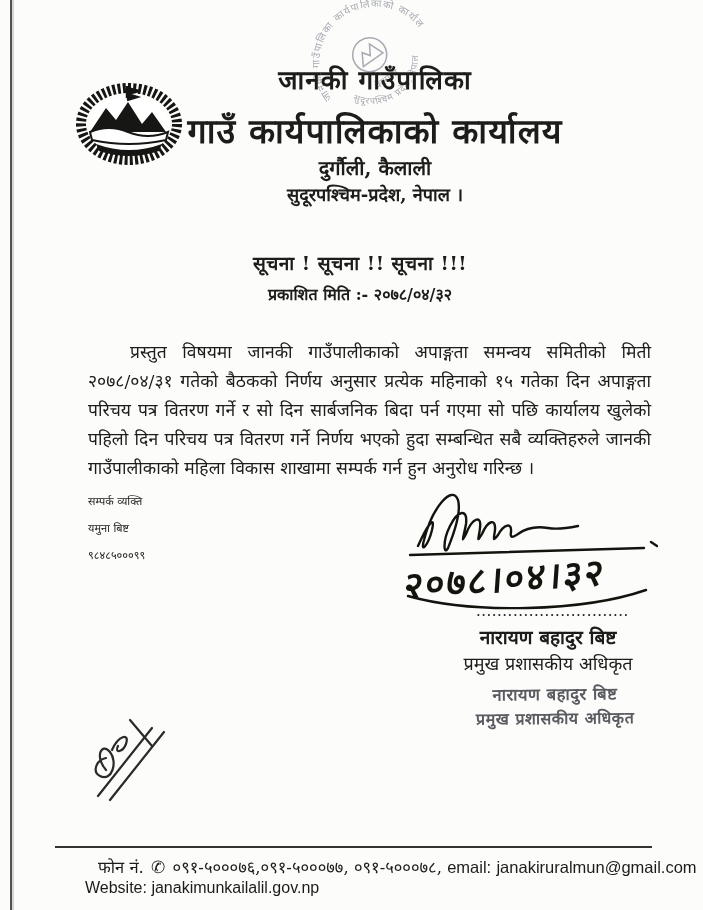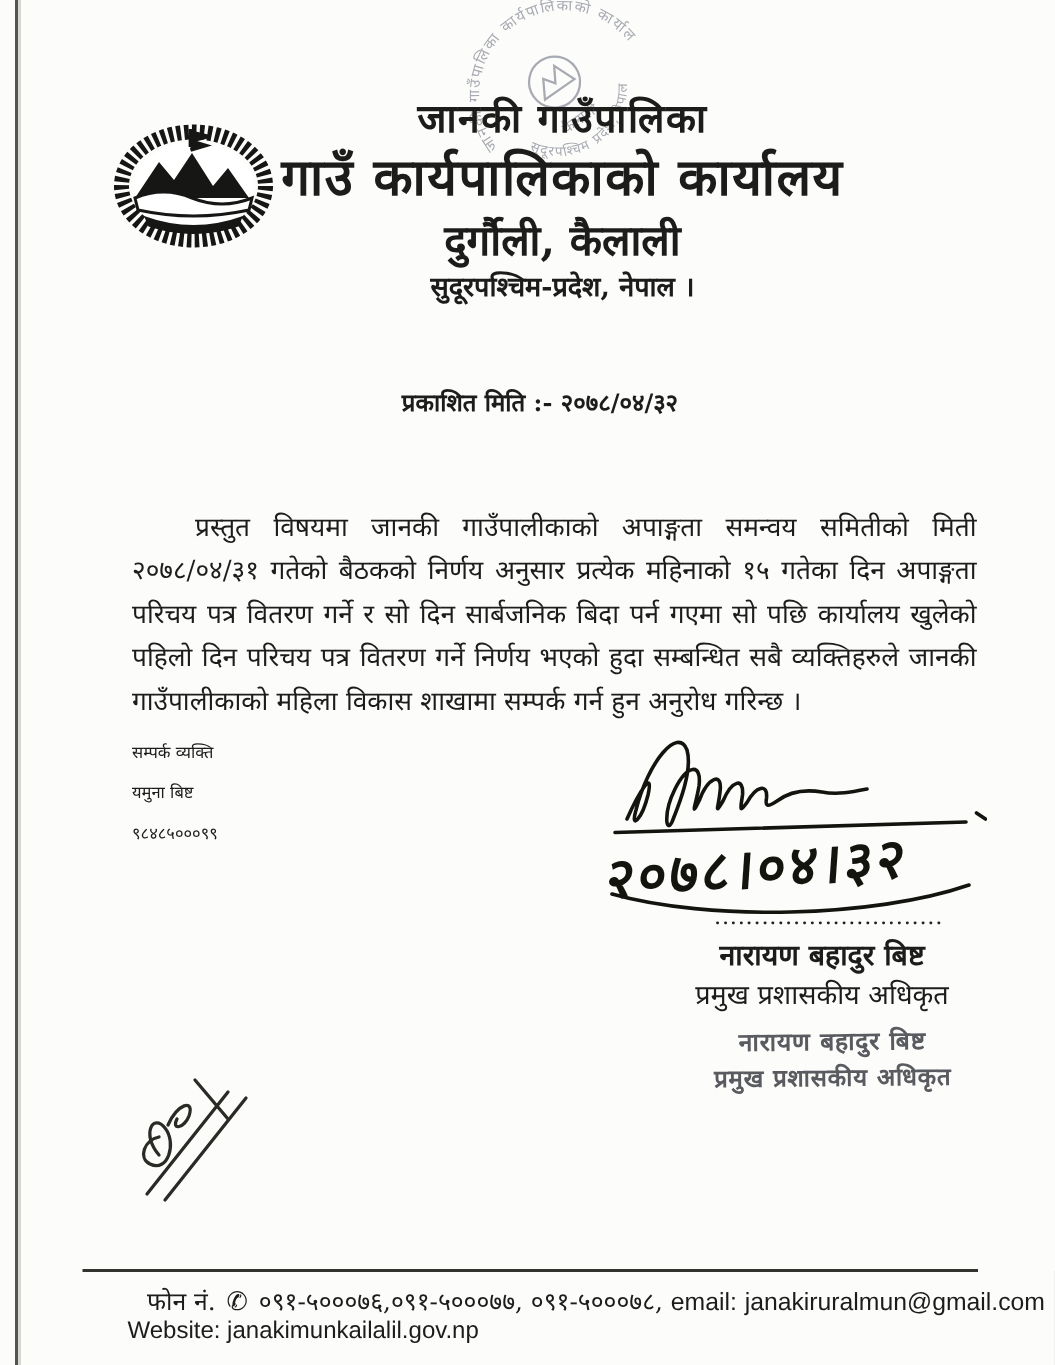--- a/index.html
+++ b/index.html
@@ -19,7 +19,7 @@
   .emblem{position:absolute;left:76px;top:82px;width:106px;height:84px;}
   .header-block{position:absolute;left:95px;top:66px;width:560px;text-align:center;line-height:1.15;}
   .h-muni{font-size:26px;font-weight:bold;letter-spacing:1px;}
-  .h-office{font-size:34px;font-weight:bold;letter-spacing:1px;margin-top:4px;}
+  .h-office{font-size:34px;font-weight:bold;letter-spacing:1px;margin-top:16px;}
   .h-place{font-size:28px;font-weight:bold;margin-top:6px;}
   .h-province{font-size:18px;font-weight:bold;margin-top:5px;}
 

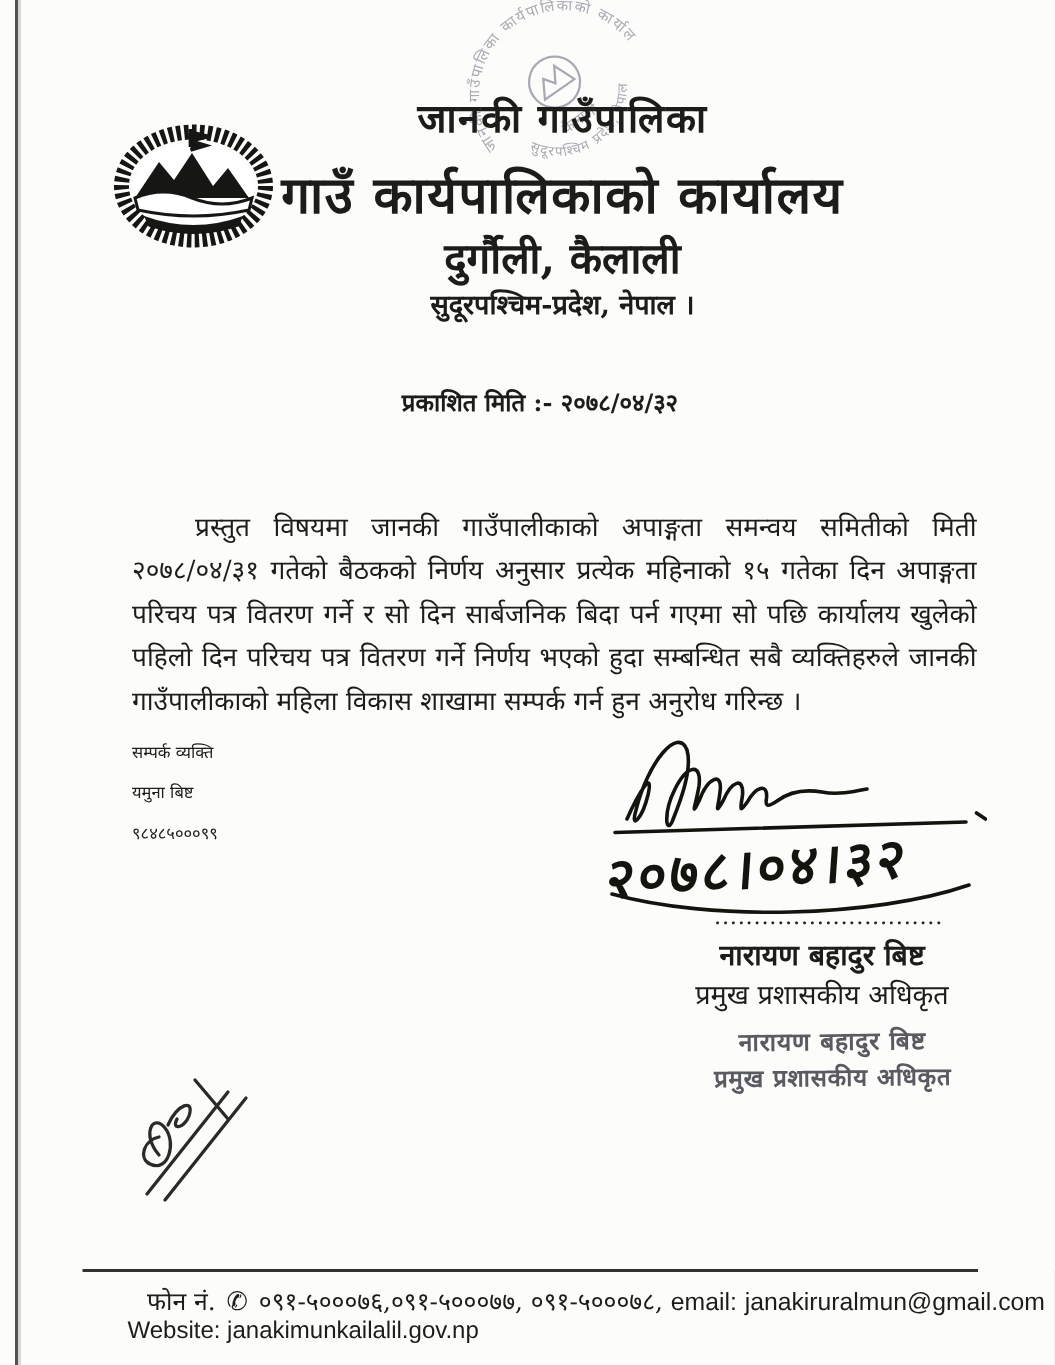--- a/index.html
+++ b/index.html
@@ -20,7 +20,7 @@
   .header-block{position:absolute;left:95px;top:66px;width:560px;text-align:center;line-height:1.15;}
   .h-muni{font-size:26px;font-weight:bold;letter-spacing:1px;}
   .h-office{font-size:34px;font-weight:bold;letter-spacing:1px;margin-top:16px;}
-  .h-place{font-size:28px;font-weight:bold;margin-top:6px;}
+  .h-place{font-size:20px;font-weight:bold;margin-top:6px;}
   .h-province{font-size:18px;font-weight:bold;margin-top:5px;}
 
   

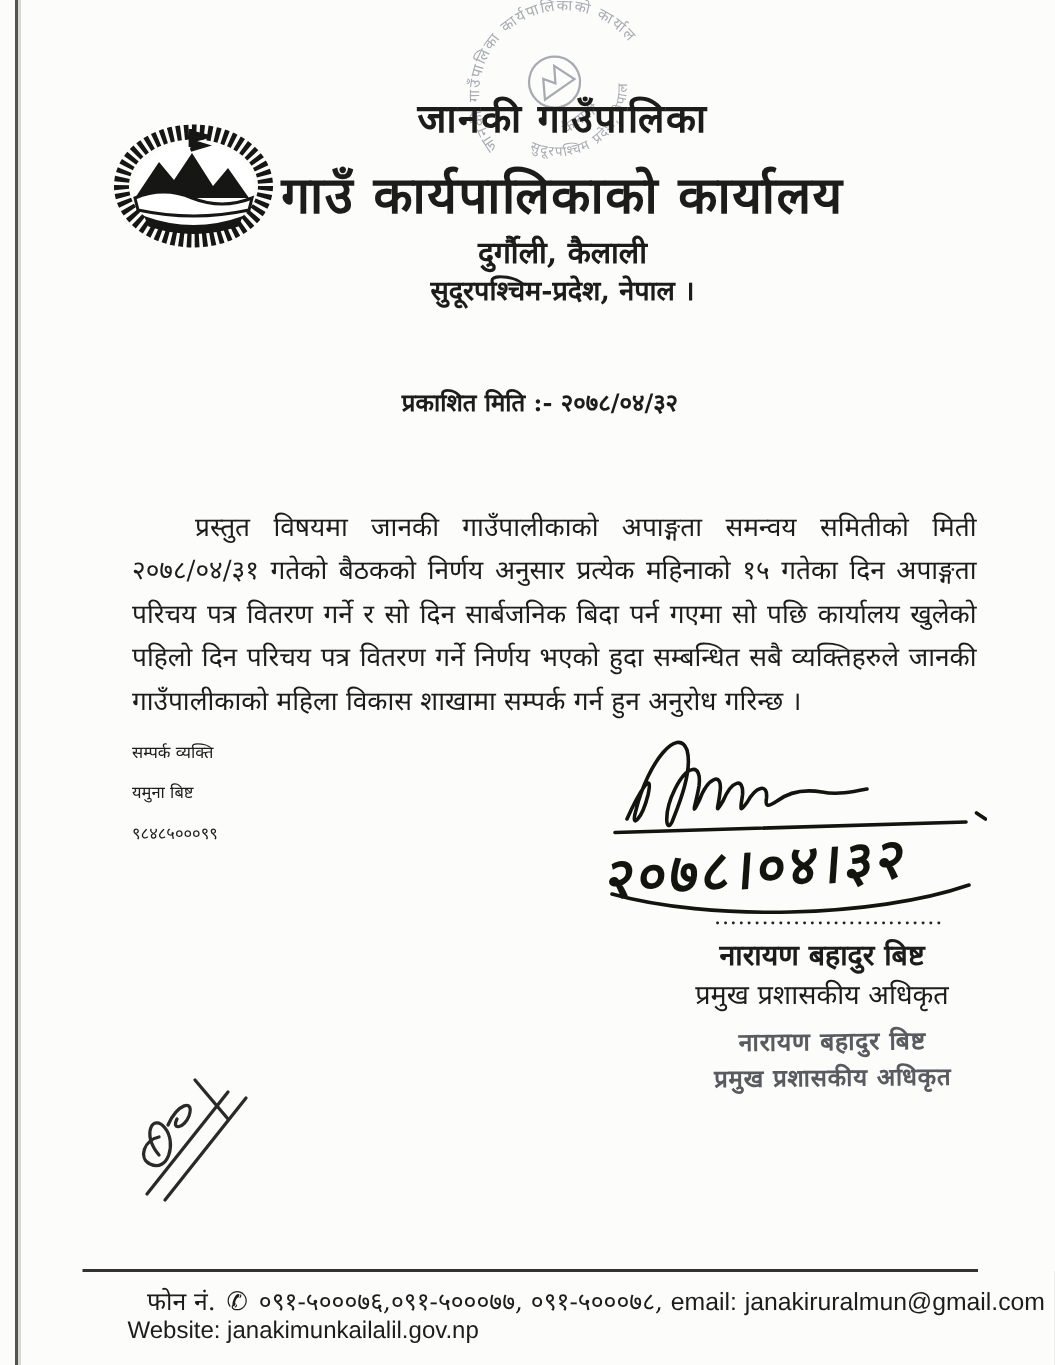--- a/index.html
+++ b/index.html
@@ -117,6 +117,7 @@
   </div>
 
   <div class="notice-block">
+    <div class="notice-heading">सूचना ! सूचना !! सूचना !!!</div>
     <div class="notice-date">प्रकाशित मिति :- २०७८/०४/३२</div>
   </div>
 

